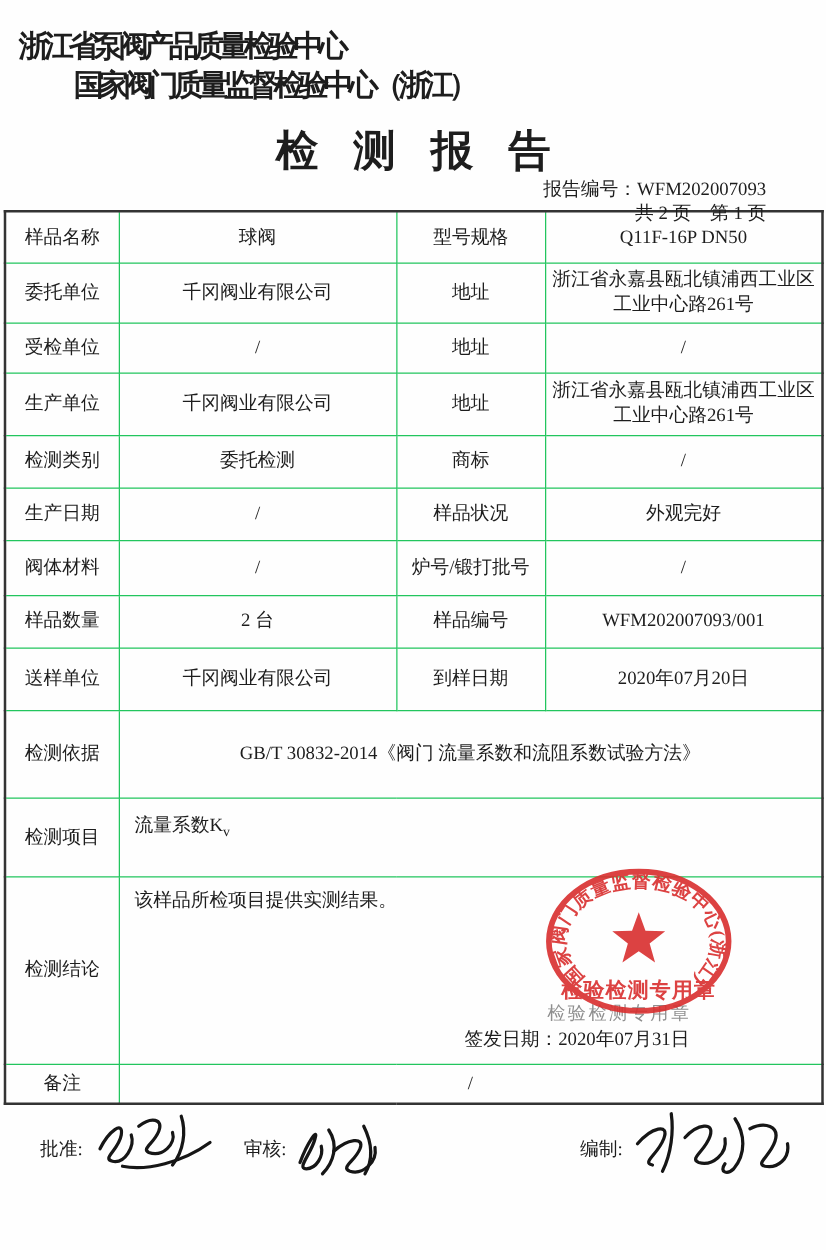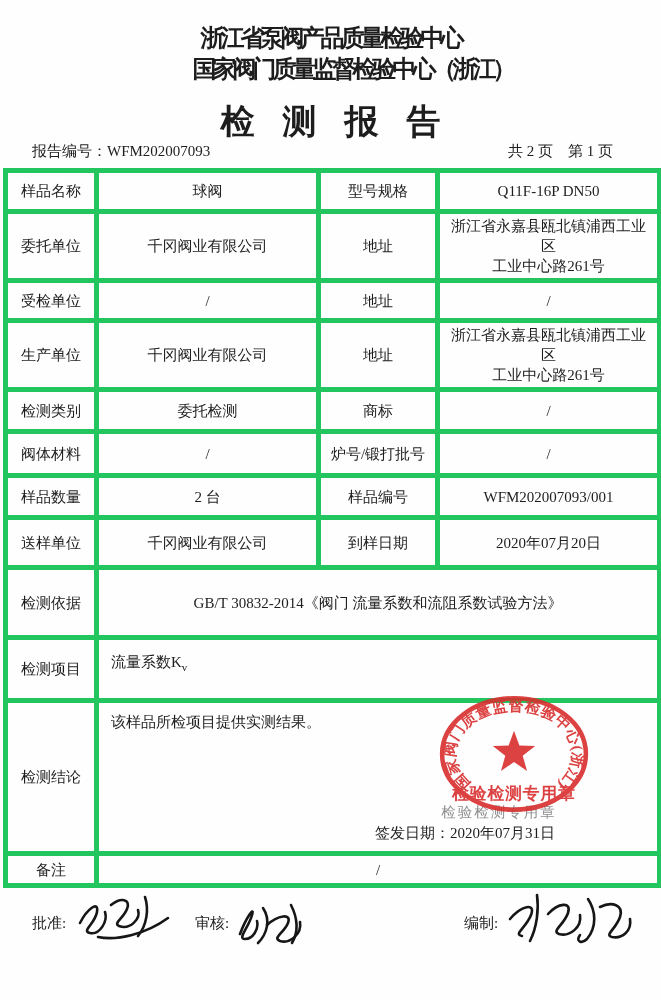--- a/index.html
+++ b/index.html
@@ -11,8 +11,8 @@
   .page{position:relative;width:661px;height:1000px;background:#fefefe;overflow:hidden;}
 
   .org-line{
-    text-align:center;font-weight:bold;font-size:24px;
-    letter-spacing:-4px;line-height:27px;
+    text-align:left;font-weight:bold;font-size:24px;
+    letter-spacing:-4px;line-height:27px;padding-left:15px;
   }
   .org-line.first{padding-top:25px;}
   .org-line.second{margin-top:4px;margin-left:44px;}

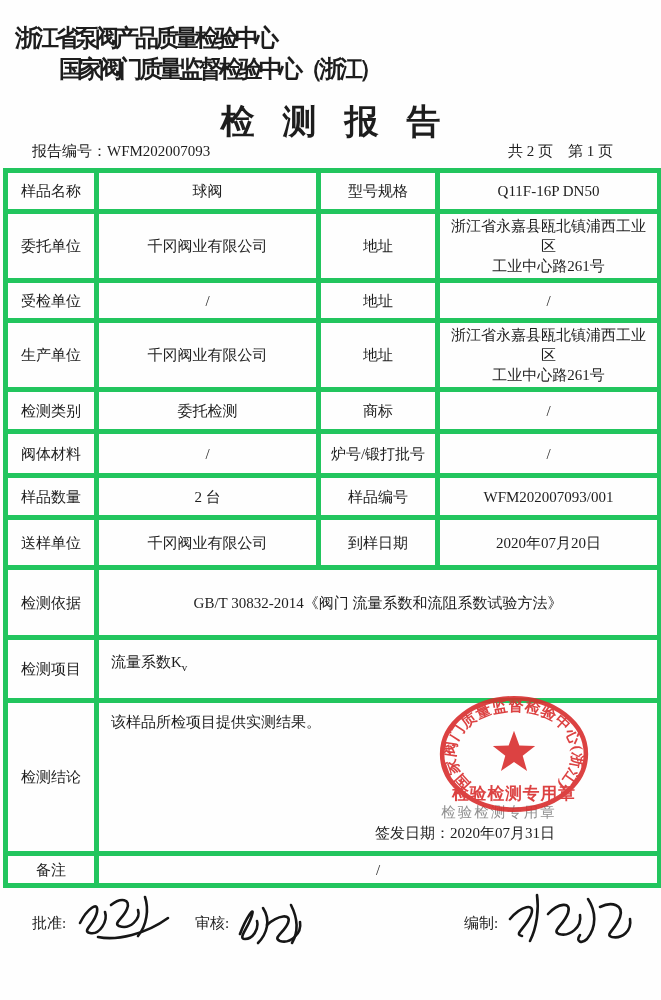--- a/index.html
+++ b/index.html
@@ -21,8 +21,8 @@
     font-size:34px;line-height:37px;letter-spacing:28px;padding-left:28px;
   }
   .meta-row{
-    display:flex;justify-content:space-between;
-    padding:2px 48px 0 32px;font-size:15px;height:22px;
+    display:flex;justify-content:space-between;align-items:flex-end;
+    padding:2px 48px 0 32px;font-size:15px;height:22px;flex-direction:column;
   }
 
   table.report{

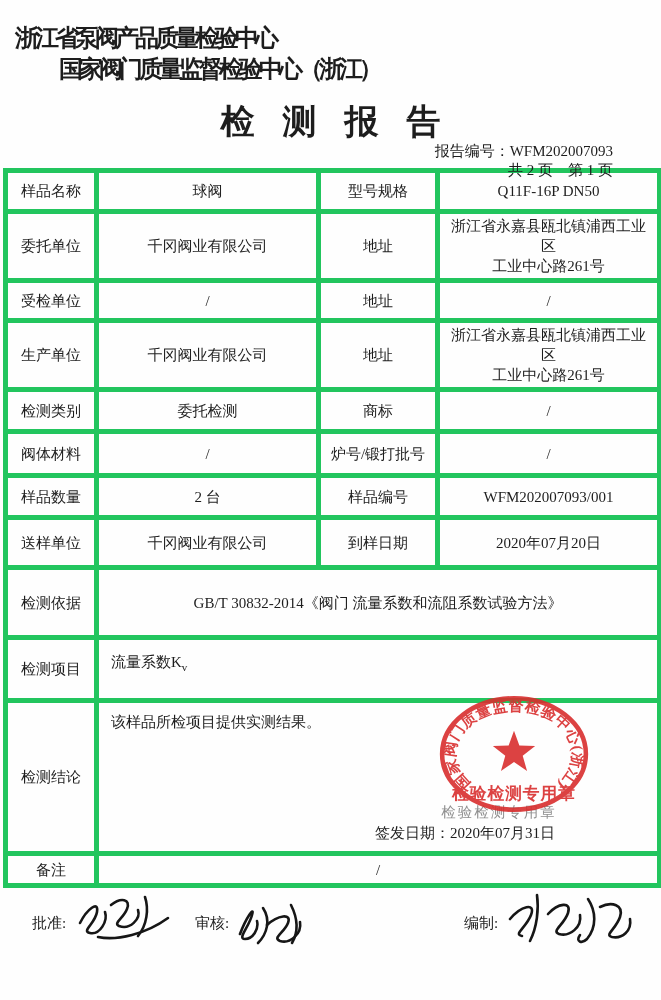--- a/index.html
+++ b/index.html
@@ -31,7 +31,7 @@
     border:2px solid #333333;
   }
   td{
-    border:5px solid #22c55e;text-align:center;vertical-align:middle;
+    border:1px solid #22c55e;text-align:center;vertical-align:middle;
     font-size:15px;line-height:20px;padding:2px 4px;
     overflow:visible;
   }

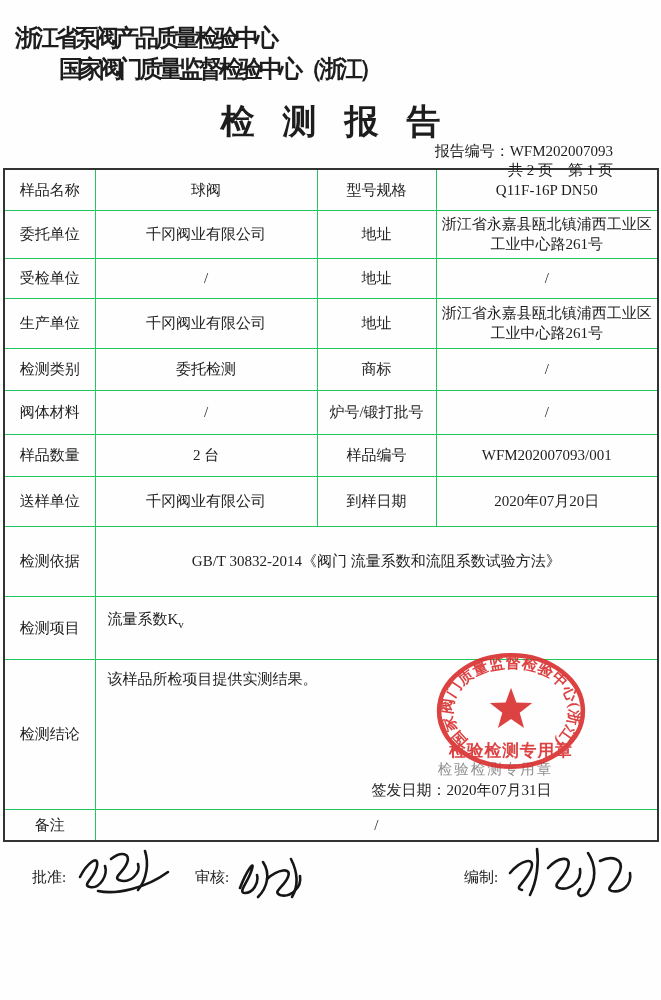--- a/index.html
+++ b/index.html
@@ -112,6 +112,12 @@
       <td>委托检测</td>
       <td>商标</td>
       <td>/</td>
+    </tr>
+    <tr style="height:42px">
+      <td>生产日期</td>
+      <td>/</td>
+      <td>样品状况</td>
+      <td>外观完好</td>
     </tr>
     <tr style="height:44px">
       <td>阀体材料</td>

